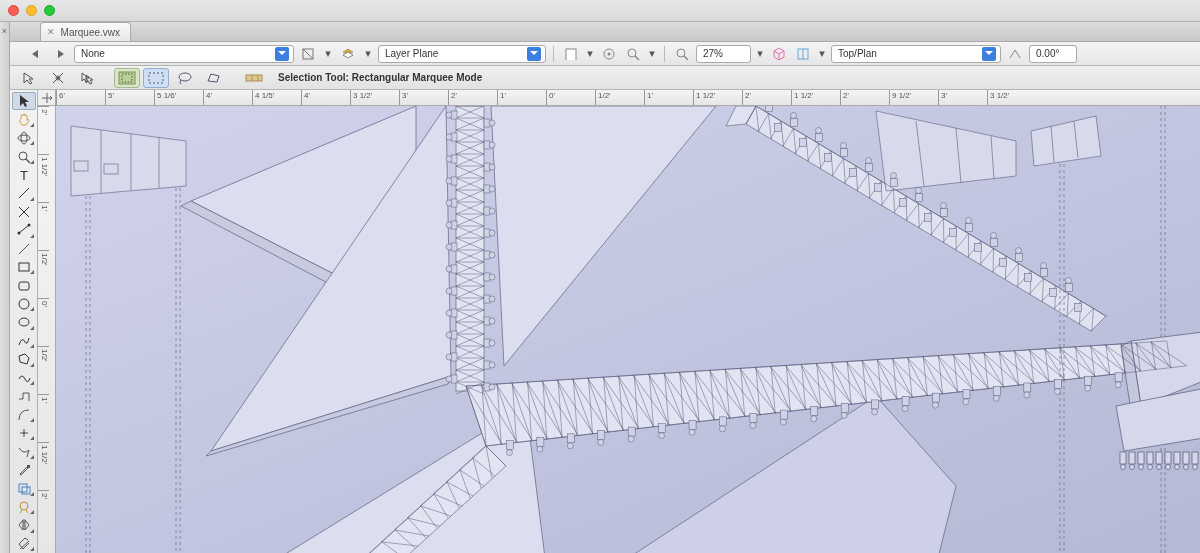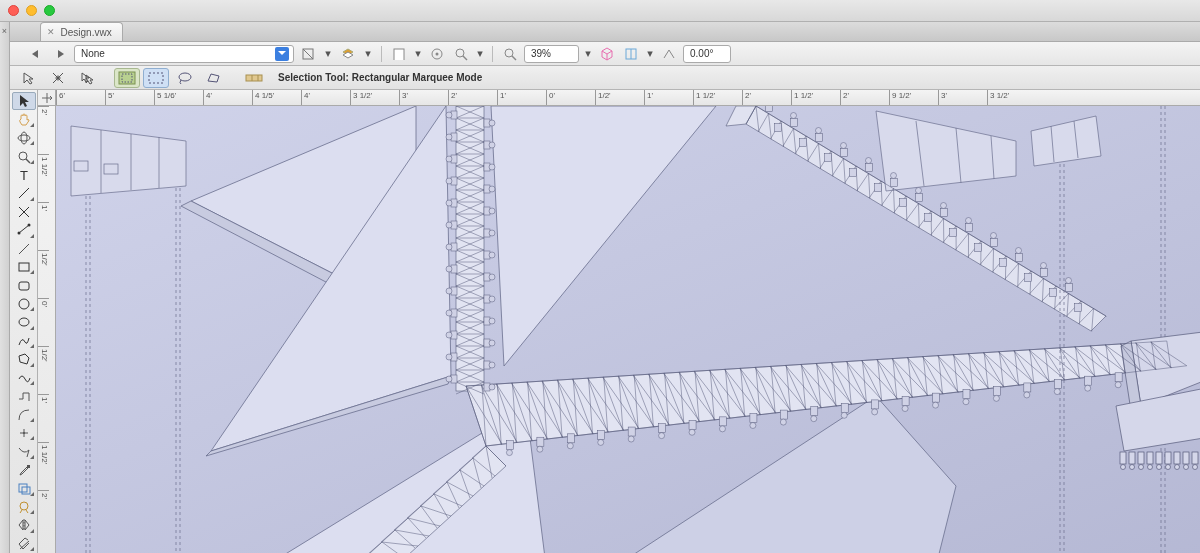--- a/index.html
+++ b/index.html
@@ -64,7 +64,7 @@
 <div class="tabbar">
   <div class="tab">
     <span class="x">✕</span>
-    <span>Design.vwx</span>
+    <span>Marquee.vwx</span>
   </div>
 </div>
 

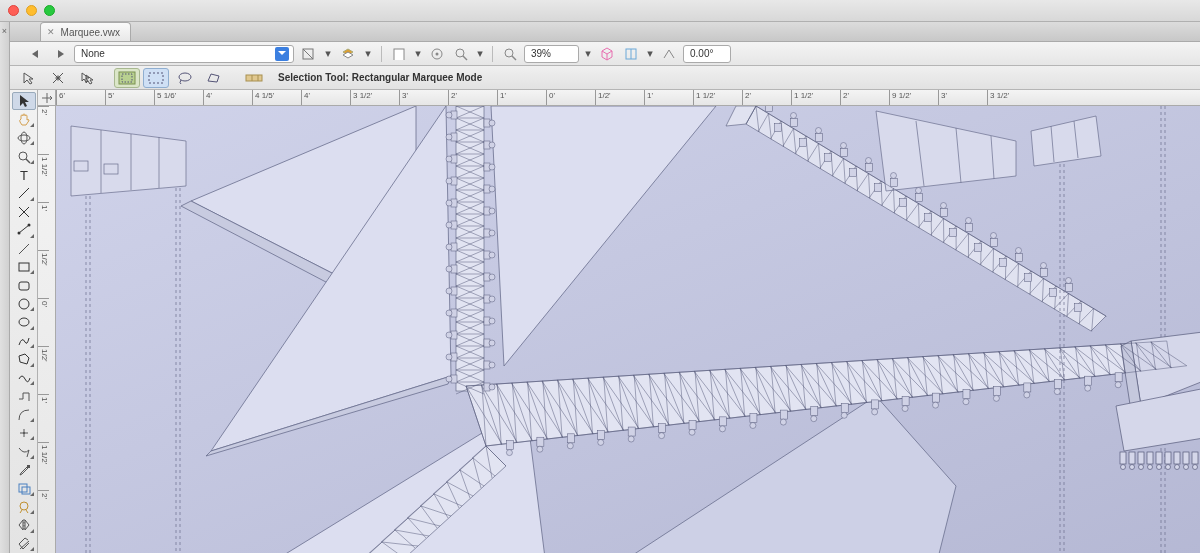--- a/index.html
+++ b/index.html
@@ -97,6 +97,10 @@
       </svg>
     </div>
   <div class="iconbtn" style="width:12px">▾</div>
+  <div class="drop" style="width:168px">
+    <span>Layer Plane</span>
+    <span class="arr"></span>
+  </div>
   <div class="sep"></div>
   <div class="iconbtn">
       <svg width="12" height="12">

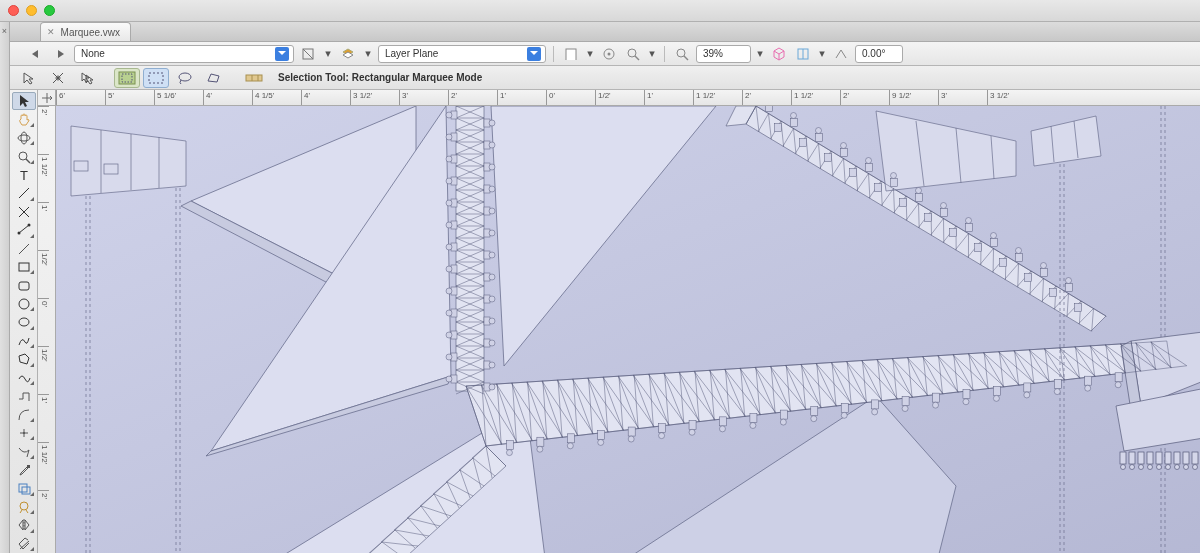--- a/index.html
+++ b/index.html
@@ -129,7 +129,7 @@
       </svg>
     </div>
   <div class="drop" style="width:55px">
-    <span>39%</span>
+    <span>27%</span>
   </div>
   <div class="iconbtn" style="width:10px">▾</div>
   <div class="iconbtn">

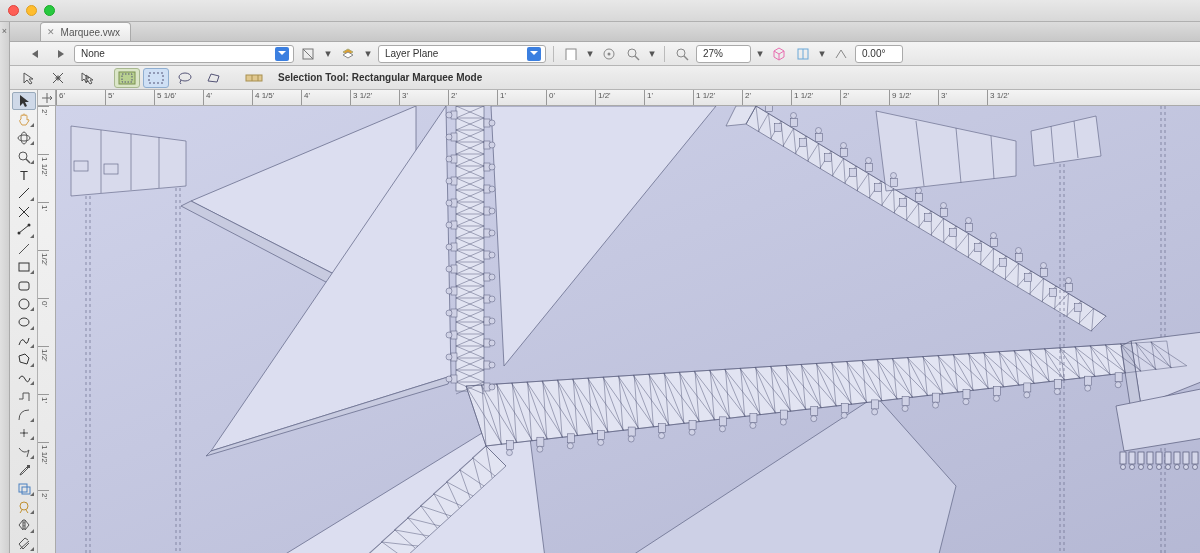--- a/index.html
+++ b/index.html
@@ -147,6 +147,10 @@
       </svg>
     </div>
   <div class="iconbtn" style="width:10px">▾</div>
+  <div class="drop" style="width:170px">
+    <span>Top/Plan</span>
+    <span class="arr"></span>
+  </div>
   <div class="iconbtn">
       <svg width="14" height="14">
         <path d="M2 11 L7 3 L12 11" fill="none" stroke="#888"></path>

